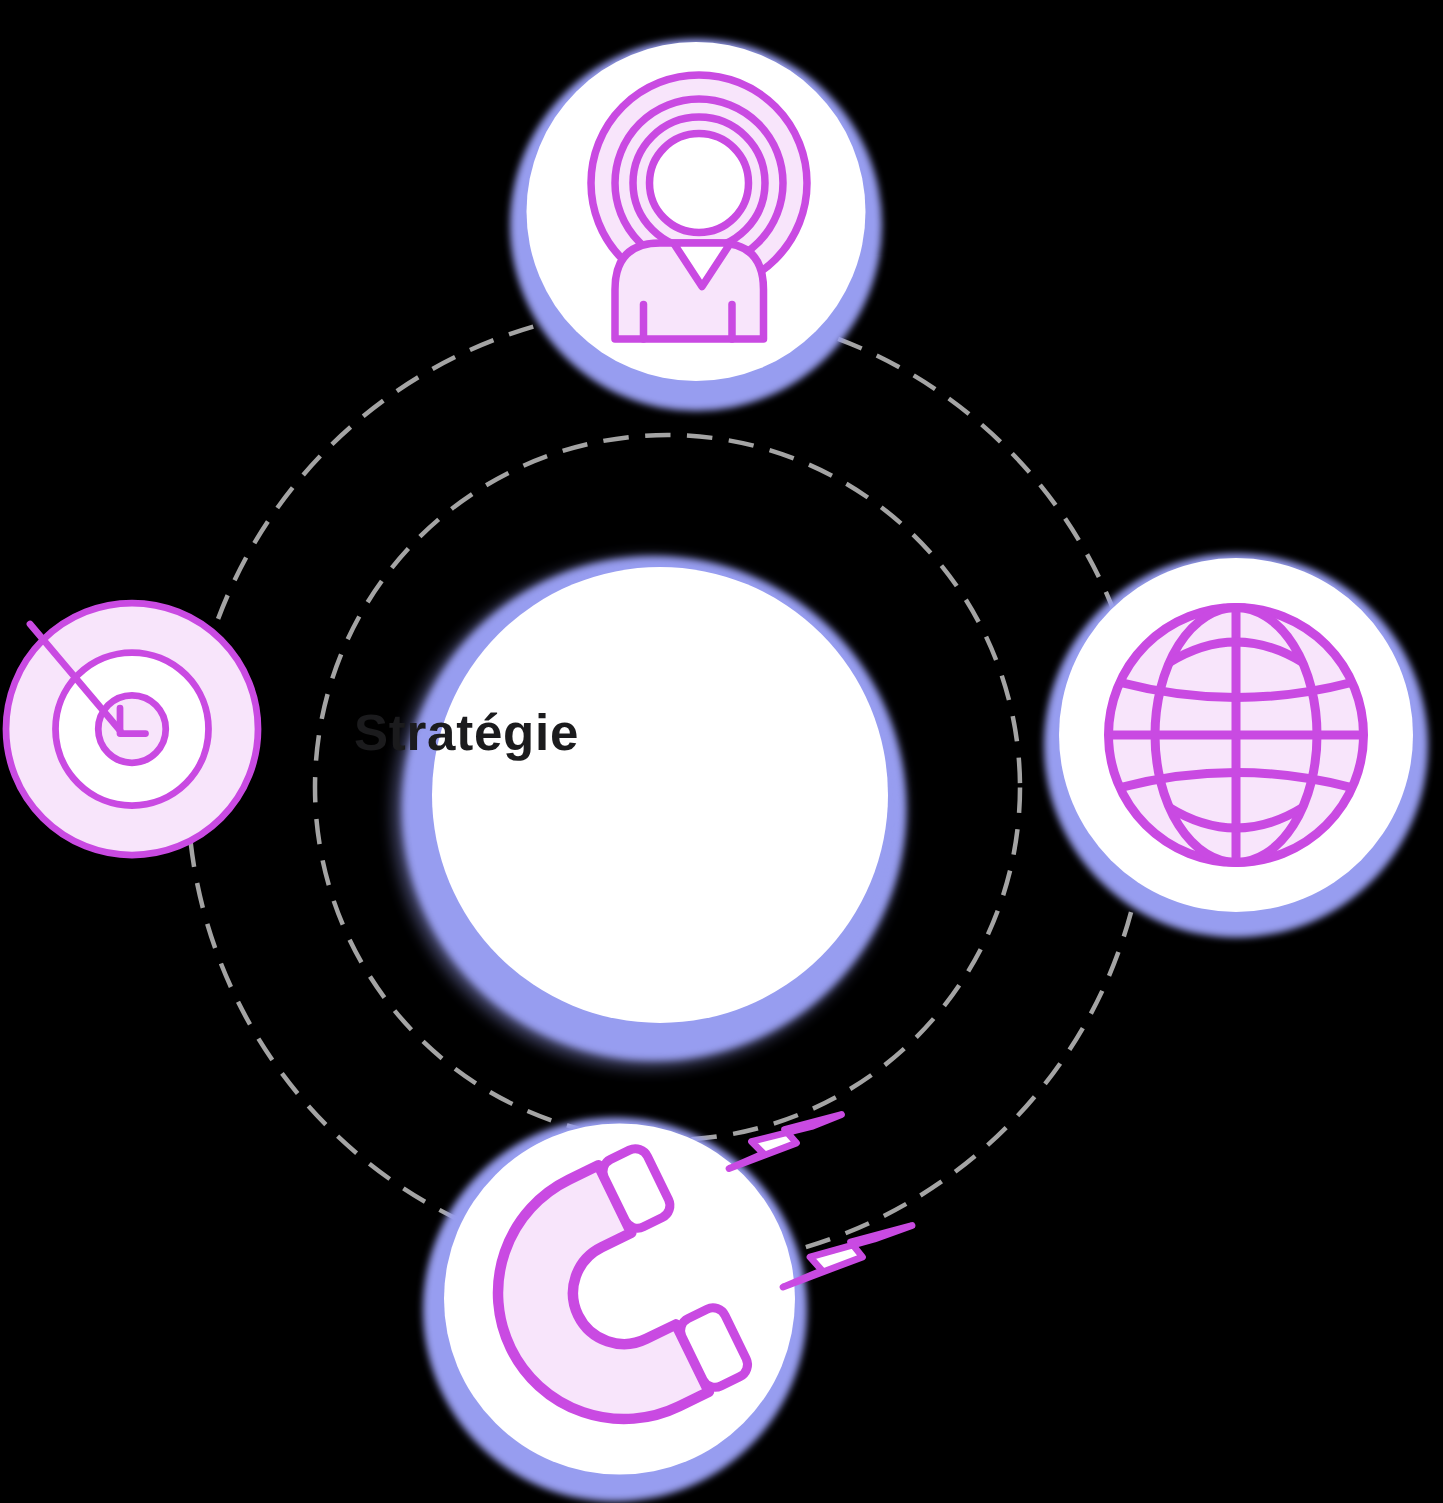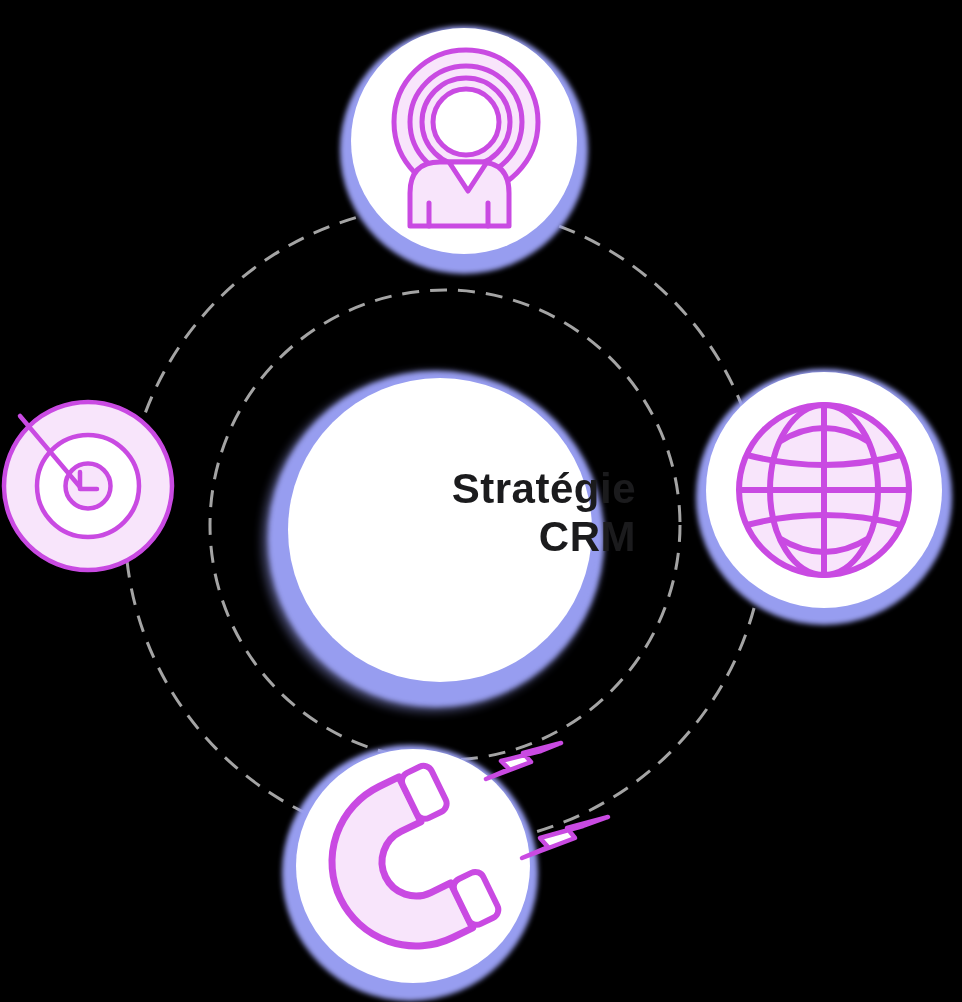--- a/index.html
+++ b/index.html
@@ -34,9 +34,9 @@
   .center-label{
     position:absolute;
     left:236px;top:465px;width:400px;
-    text-align:right;
+    text-align:left;
     font-weight:700;
-    font-size:42px;
+    font-size:34px;
     line-height:48px;
     letter-spacing:.5px;
     color:var(--text);

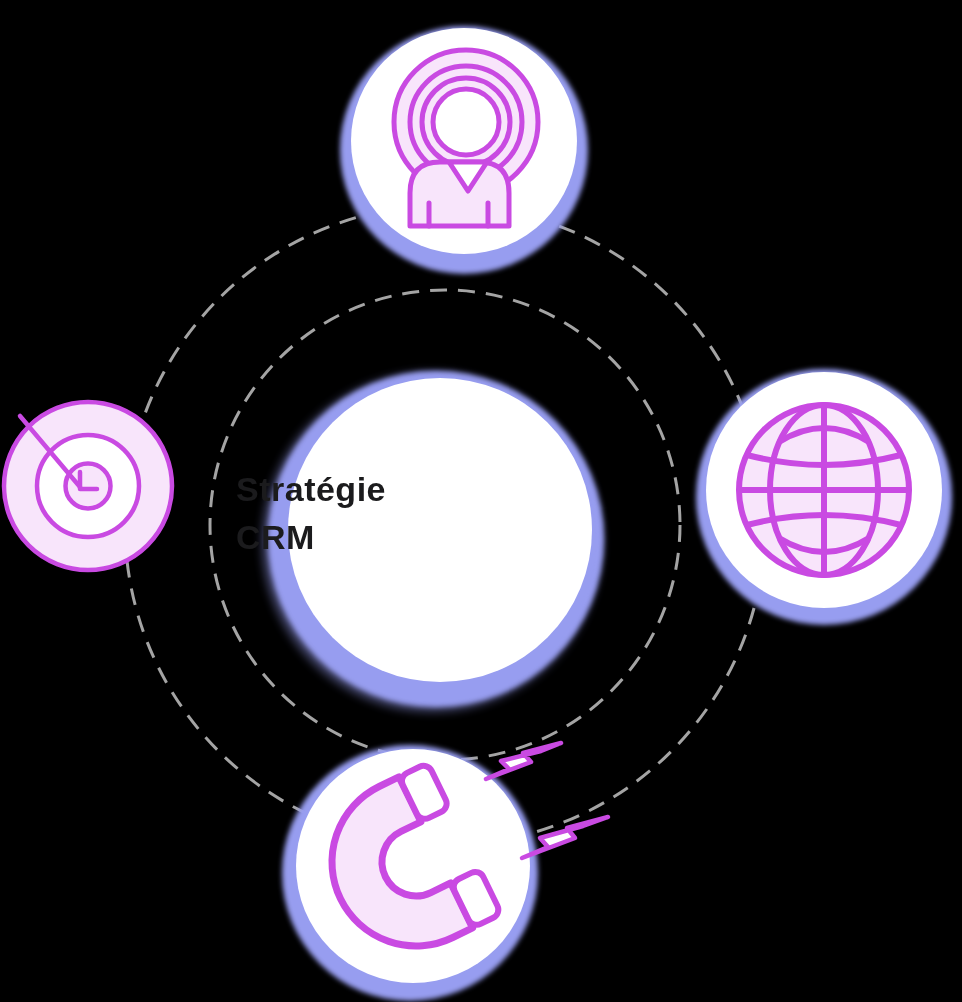--- a/index.html
+++ b/index.html
@@ -128,7 +128,6 @@
 
   <div class="center-label">
     <div>Stratégie</div>
-    <div>CRM</div>
   </div>
 
 </div>

